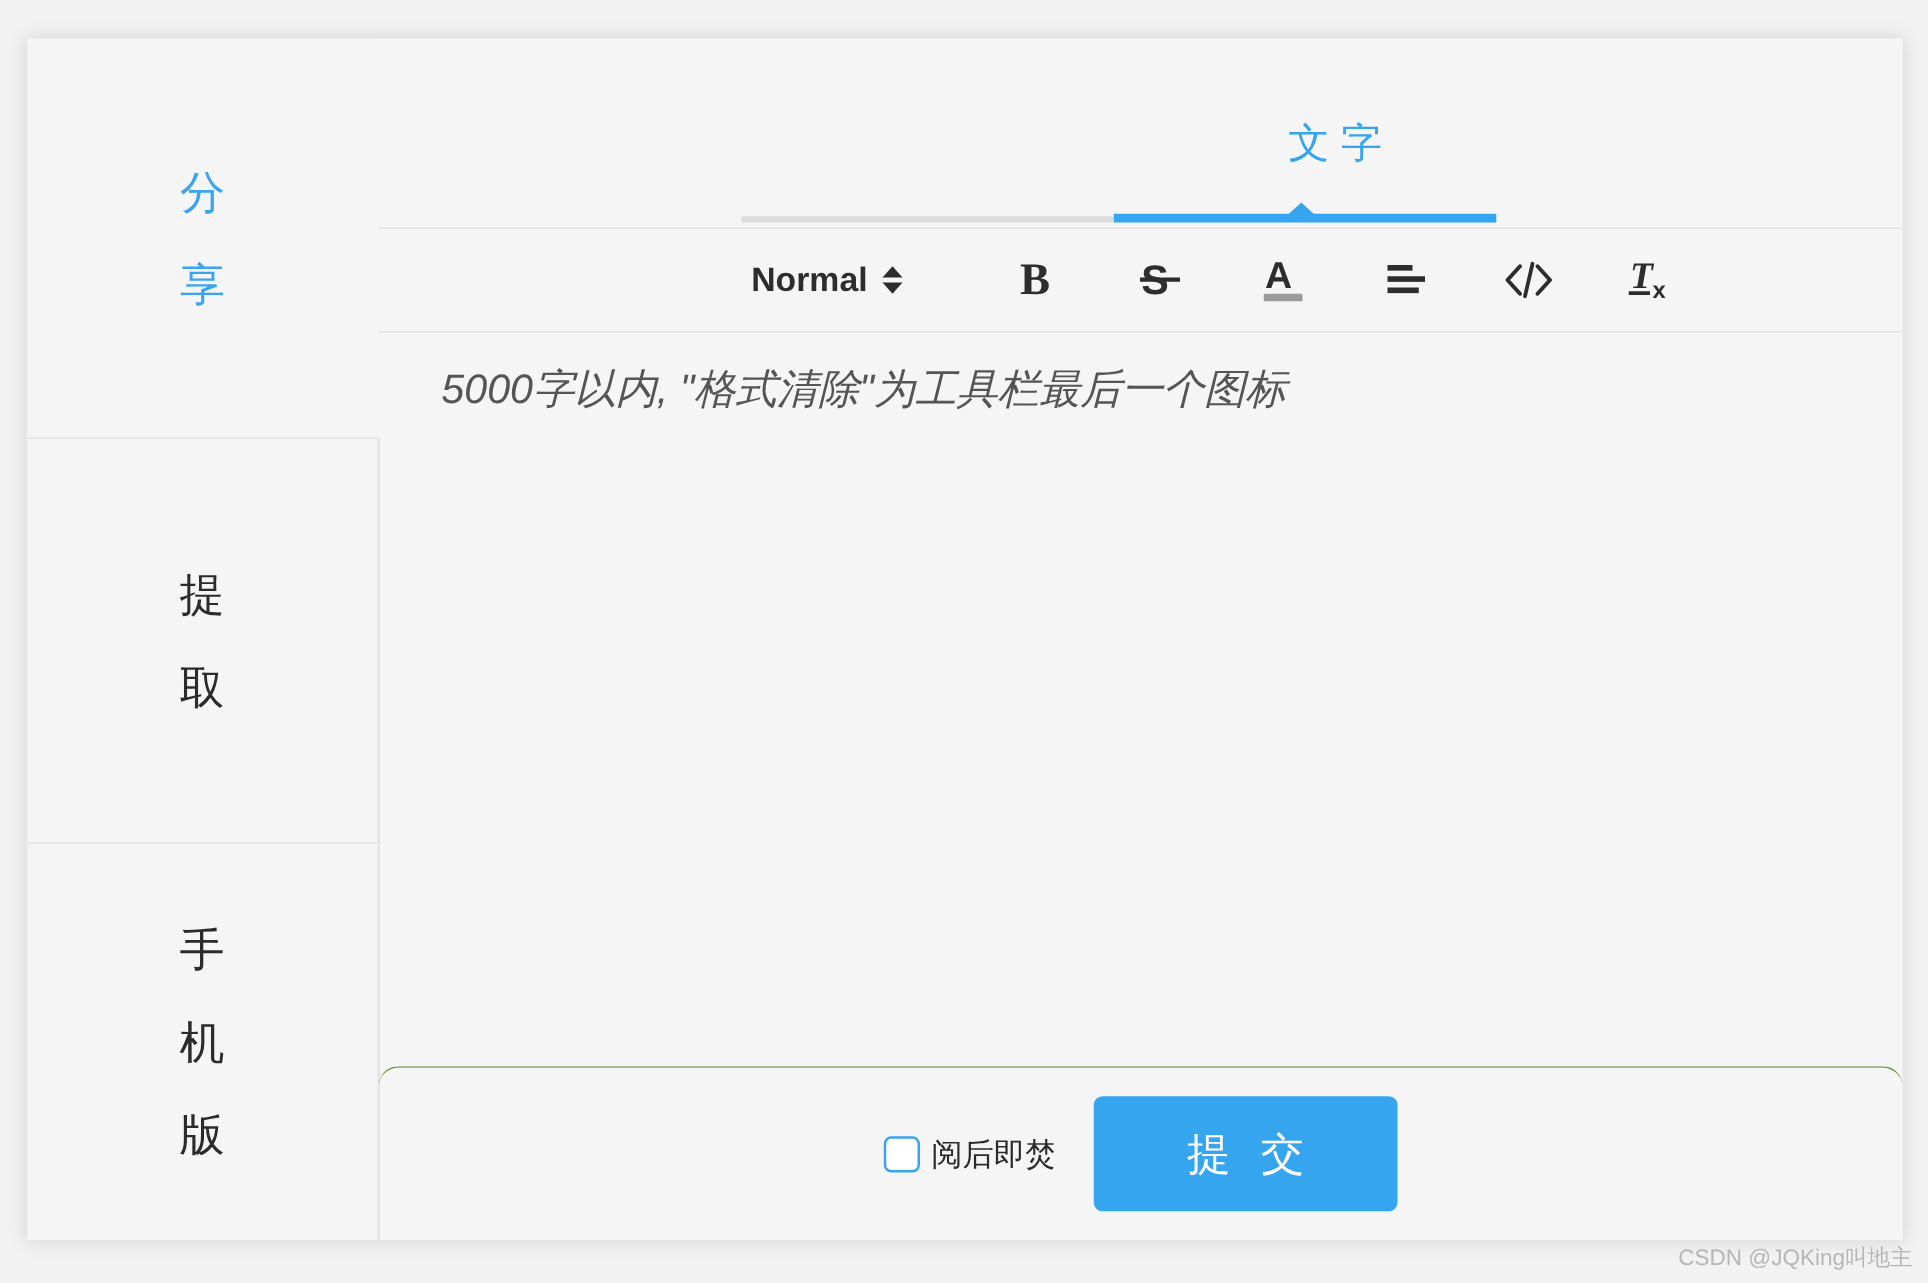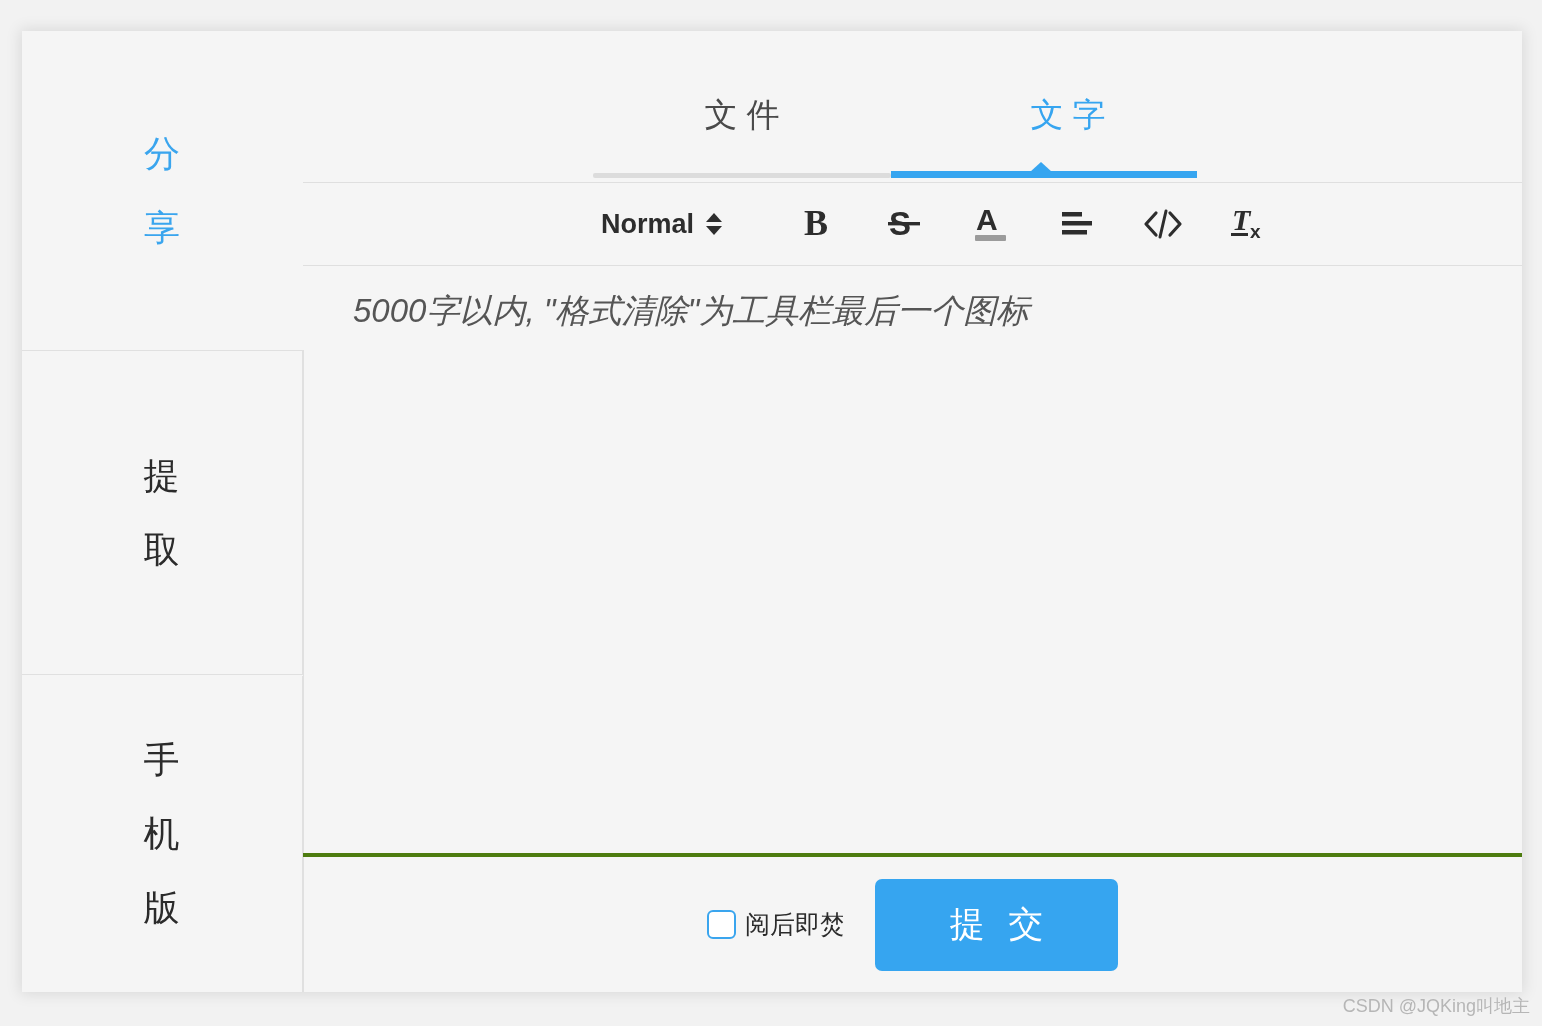--- a/index.html
+++ b/index.html
@@ -282,7 +282,6 @@
       <div class="vdiv"></div>
 
       <div class="tabs">
-        <div class="tab" id="tab-file">文件</div>
         <div class="tab" id="tab-text">文字</div>
 
         <div class="tab-rail">

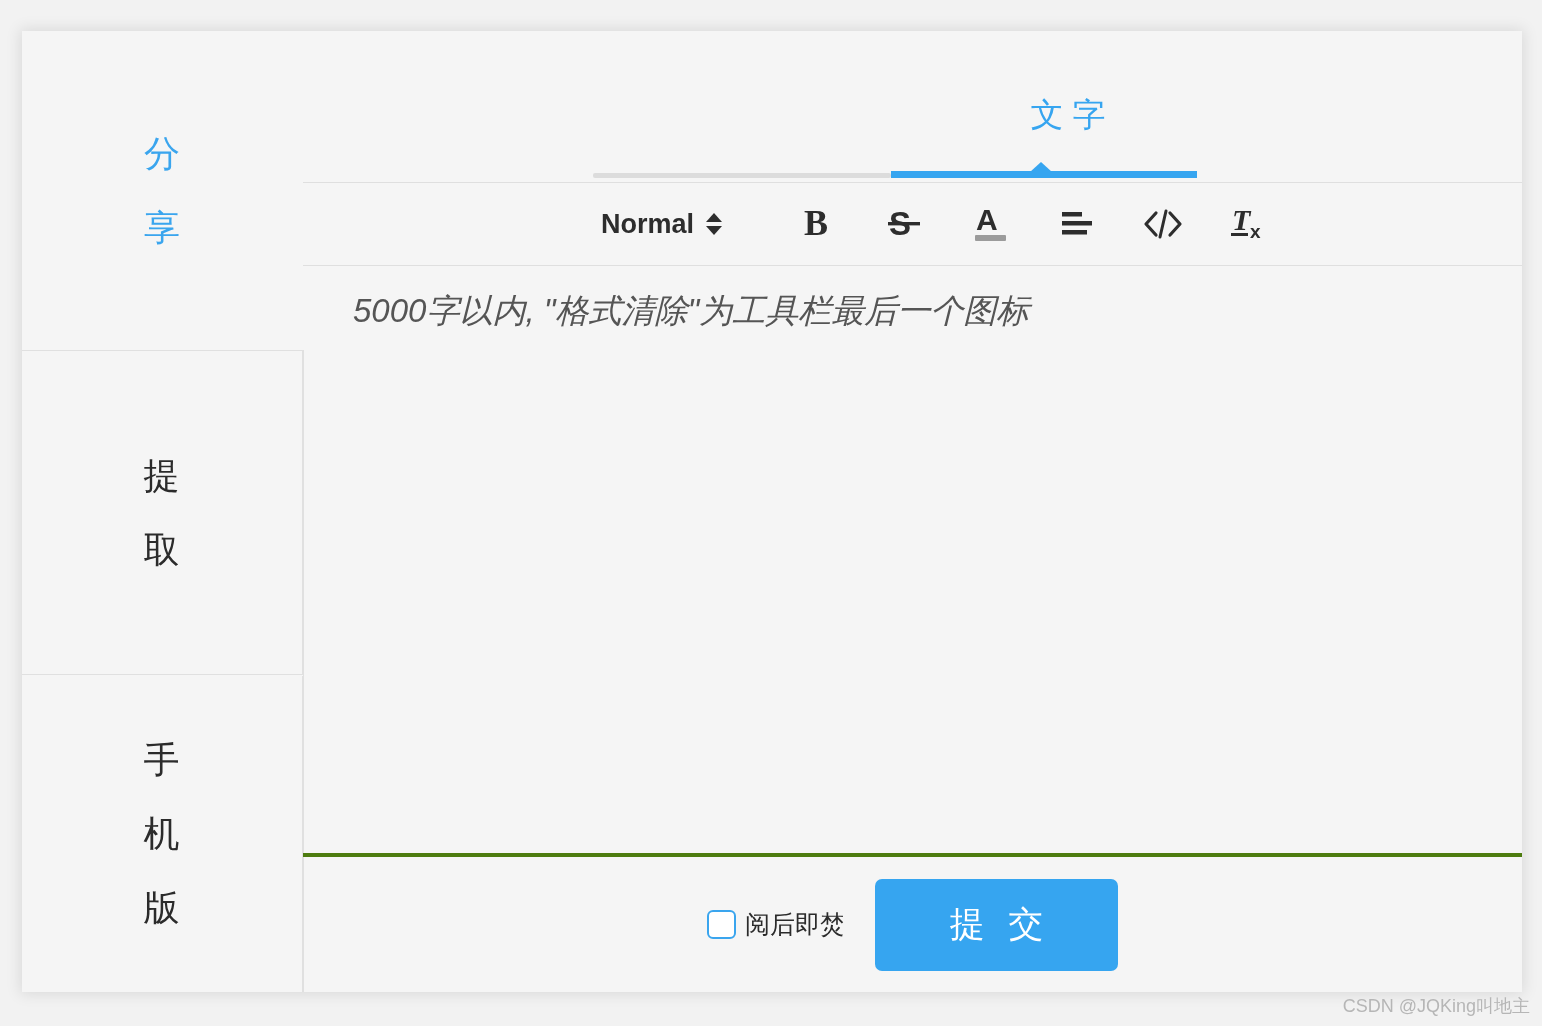--- a/index.html
+++ b/index.html
@@ -136,7 +136,7 @@
     display: flex;
     align-items: center;
     padding-left: 290px;
-    gap: 0;
+    gap: 12px;
   }
   .tb-btn {
     height: 60px;

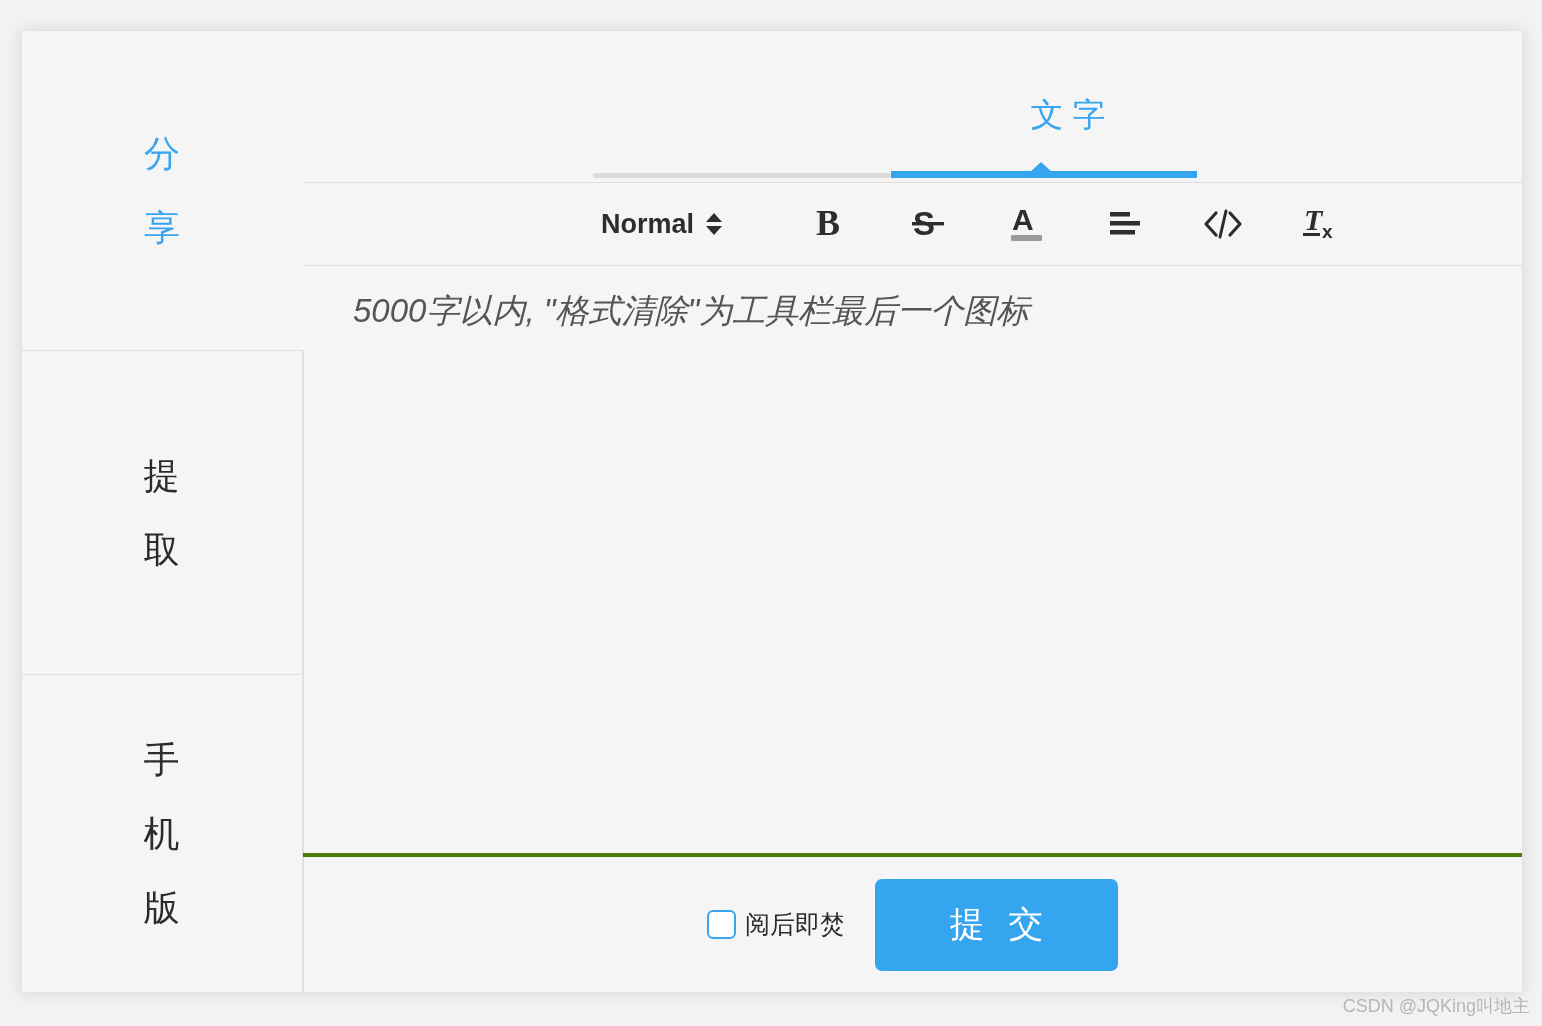--- a/index.html
+++ b/index.html
@@ -194,11 +194,12 @@
     position: relative;
     flex: 0 0 139px;
     height: 139px;
-    border-top: 4px solid #4d7c0f;
+    border-top: 1px solid #4d7c0f;
     display: flex;
     align-items: center;
     justify-content: center;
     gap: 30px;
+    border-radius: 16px;
   }
   .burn {
     display: flex;

